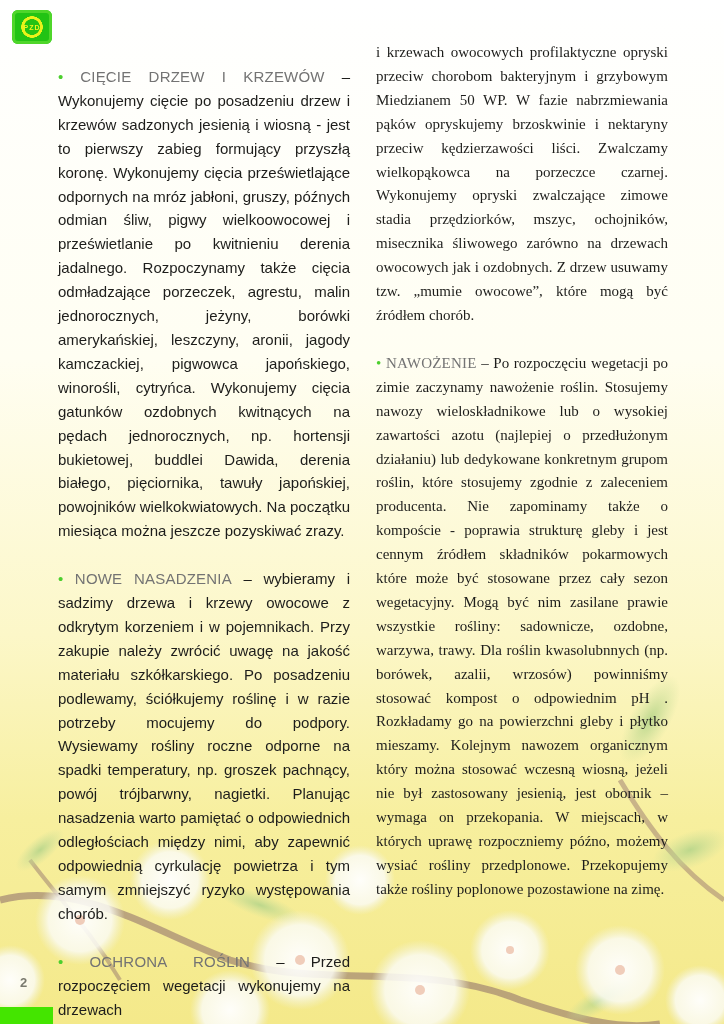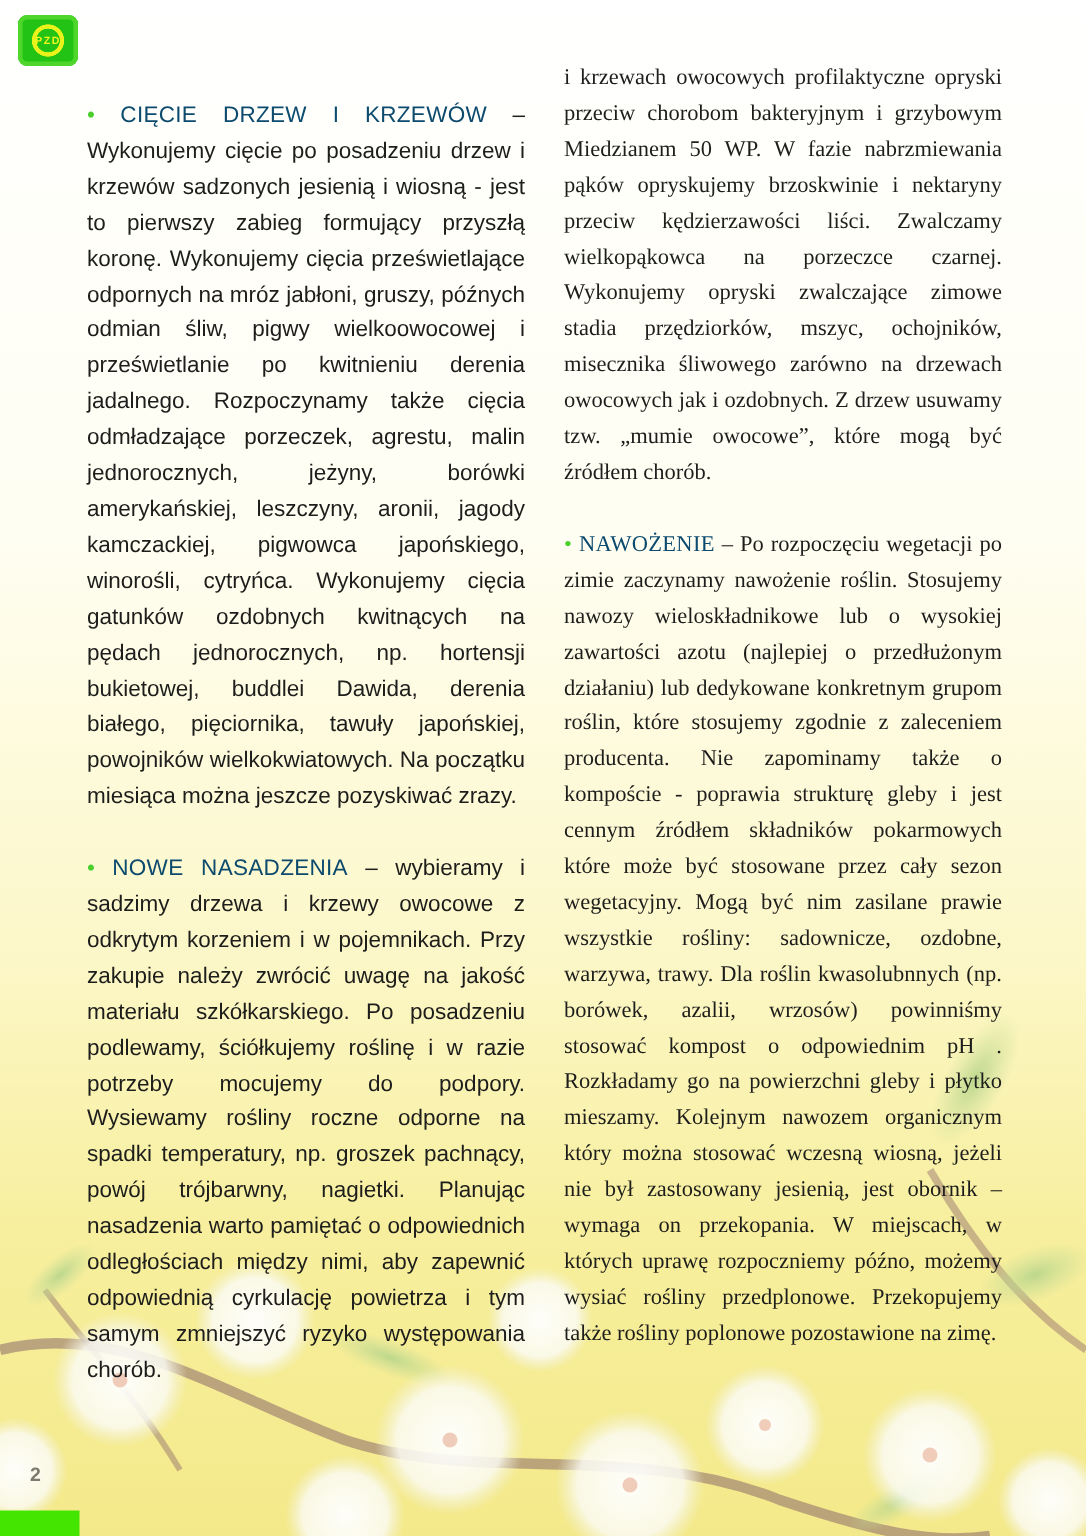--- a/index.html
+++ b/index.html
@@ -30,7 +30,7 @@
   .col-left { left: 58px; top: 65px; }
   .col-right { left: 376px; top: 41px; font-family: Liberation Serif, serif; }
   .para { margin: 0 0 24px 0; text-indent: 0; }
-  .heading { color: #0c4a6e; letter-spacing: 0.2px; }
+  .heading { color: #737373; letter-spacing: 0.2px; }
   .bullet { color: #4ccf2d; padding-left: 0px; }
   .page-number {
     position: absolute; left: 20px; top: 975px; z-index: 2;

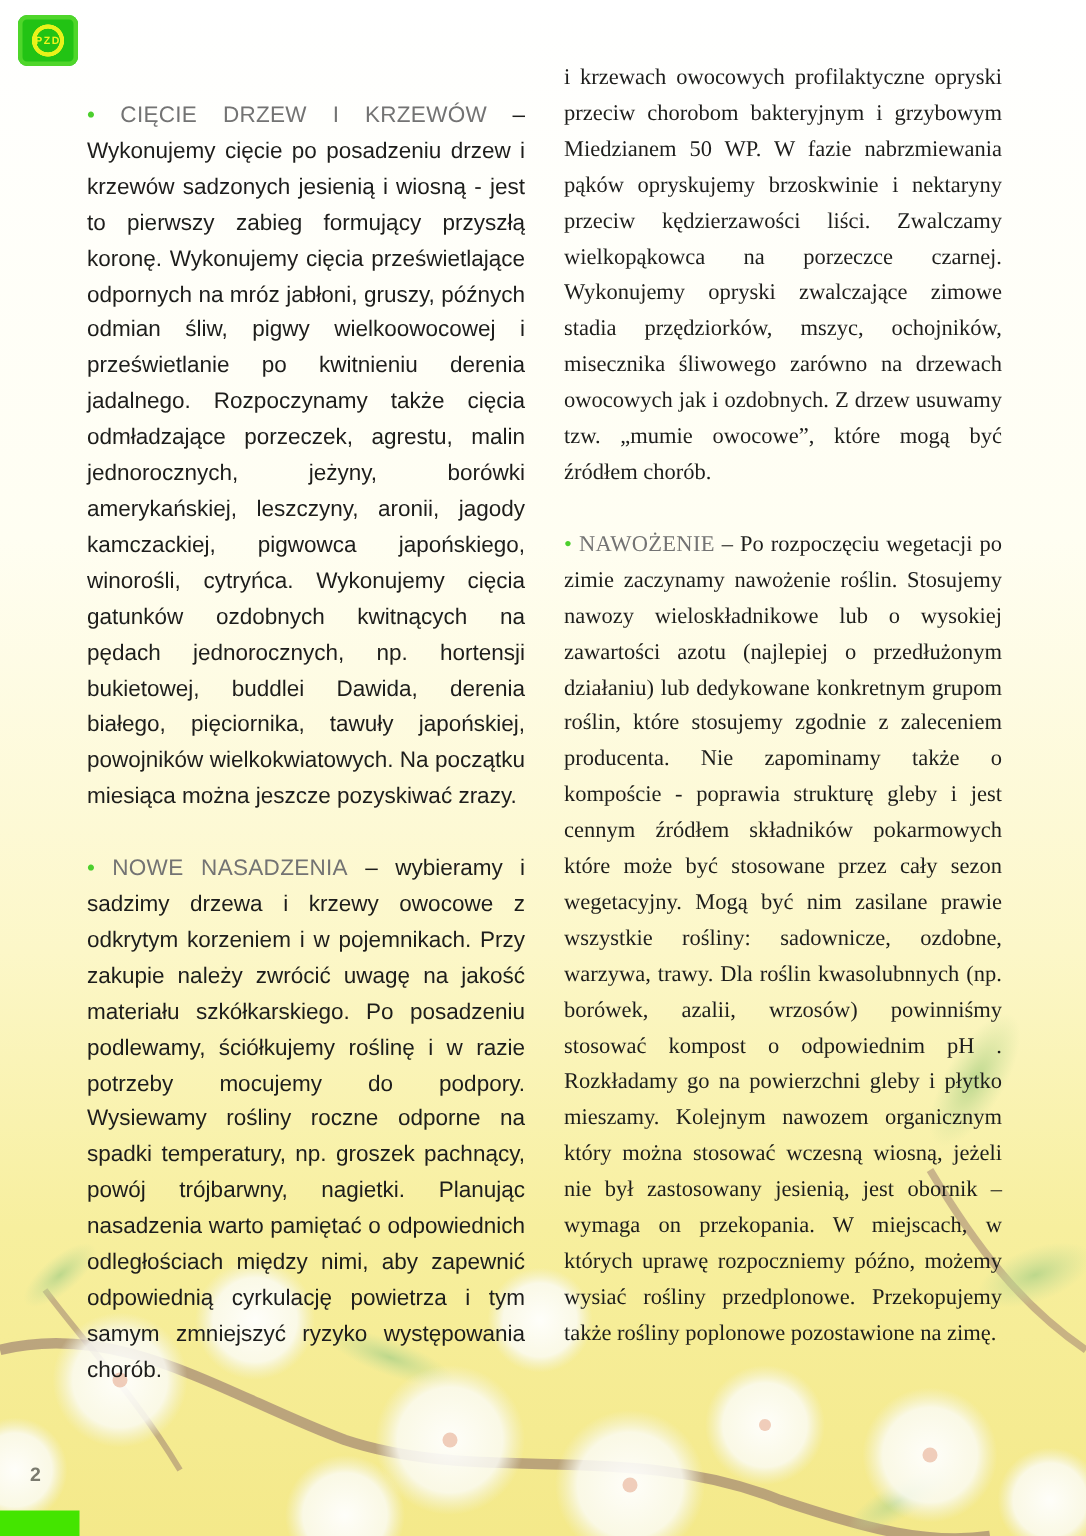--- a/index.html
+++ b/index.html
@@ -98,6 +98,10 @@
     <span class="bullet">•</span>
     <span class="heading">NOWE NASADZENIA</span><span> – wybieramy i sadzimy drzewa i krzewy owocowe z odkrytym korzeniem i w pojemnikach. Przy zakupie należy zwrócić uwagę na jakość materiału szkółkarskiego. Po posadzeniu podlewamy, ściółkujemy roślinę i w razie potrzeby mocujemy do podpory. Wysiewamy rośliny roczne odporne na spadki temperatury, np. groszek pachnący, powój trójbarwny, nagietki. Planując nasadzenia warto pamiętać o odpowiednich odległościach między nimi, aby zapewnić odpowiednią cyrkulację powietrza i tym samym zmniejszyć ryzyko występowania chorób.</span>
   </p>
+  <p class="para">
+    <span class="bullet">•</span>
+    <span class="heading">OCHRONA ROŚLIN</span><span> – Przed rozpoczęciem wegetacji wykonujemy na drzewach</span>
+  </p>
 </div>
 
 <div class="column col-right">

